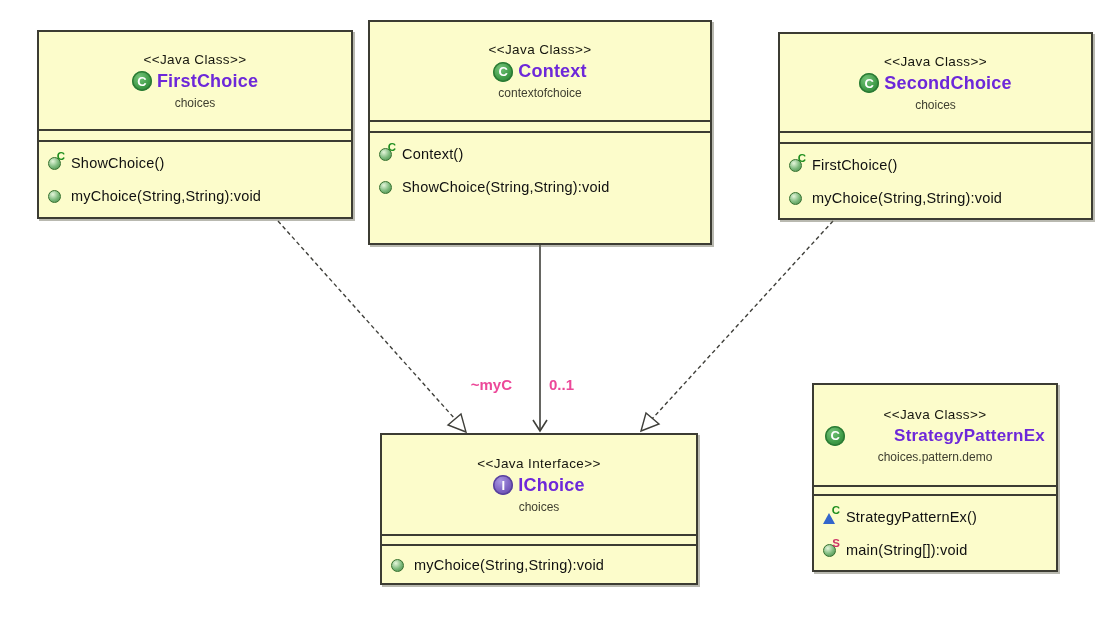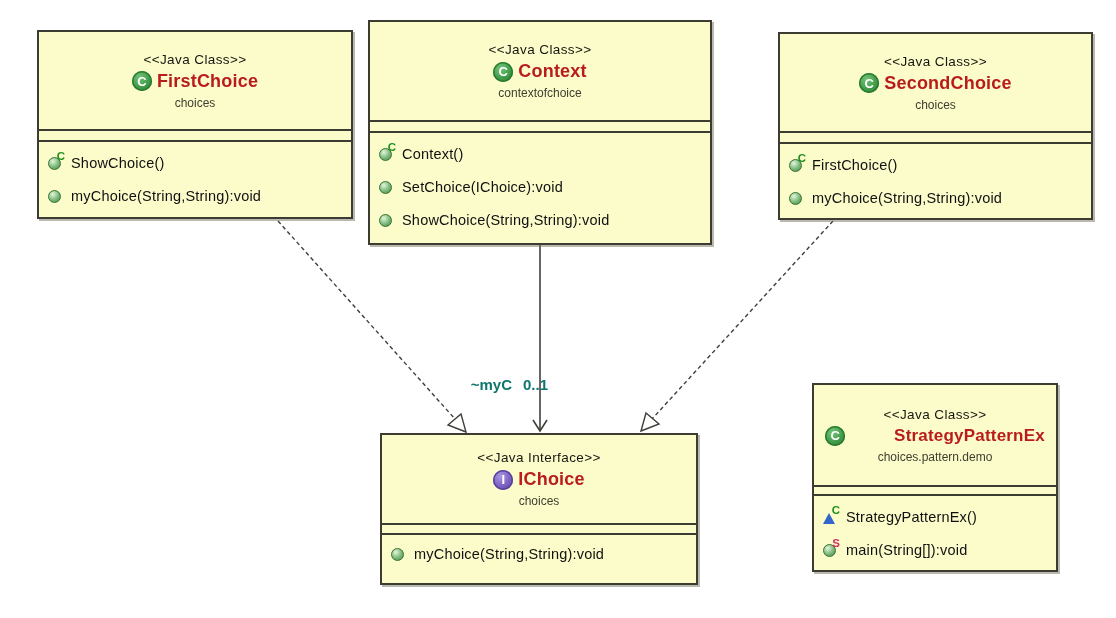--- a/index.html
+++ b/index.html
@@ -27,7 +27,7 @@
   .cbadge.class { background:radial-gradient(circle at 38% 32%, #74c47a, #3f9b47 55%, #2a7a33); box-shadow:inset 0 0 0 1.5px #2b7a34; }
   .cbadge.iface { background:radial-gradient(circle at 38% 32%, #a violet, #7a5fc0 55%, #5b449e); }
   .cbadge.iface { background:radial-gradient(circle at 38% 32%, #a897e2, #7a5fc0 55%, #5b449e); box-shadow:inset 0 0 0 1.5px #58419c; }
-  .cname { font-size:18px; font-weight:bold; letter-spacing:.2px; color:#b91c1c; }
+  .cname { font-size:18px; font-weight:bold; letter-spacing:.2px; color:#6d28d9; }
   .pkg { font-size:12px; color:#3e3e30; }
 
   .attr-comp { box-sizing:border-box; flex:0 0 auto; border-top:2px solid #3c3c33; border-bottom:2px solid #3c3c33; }

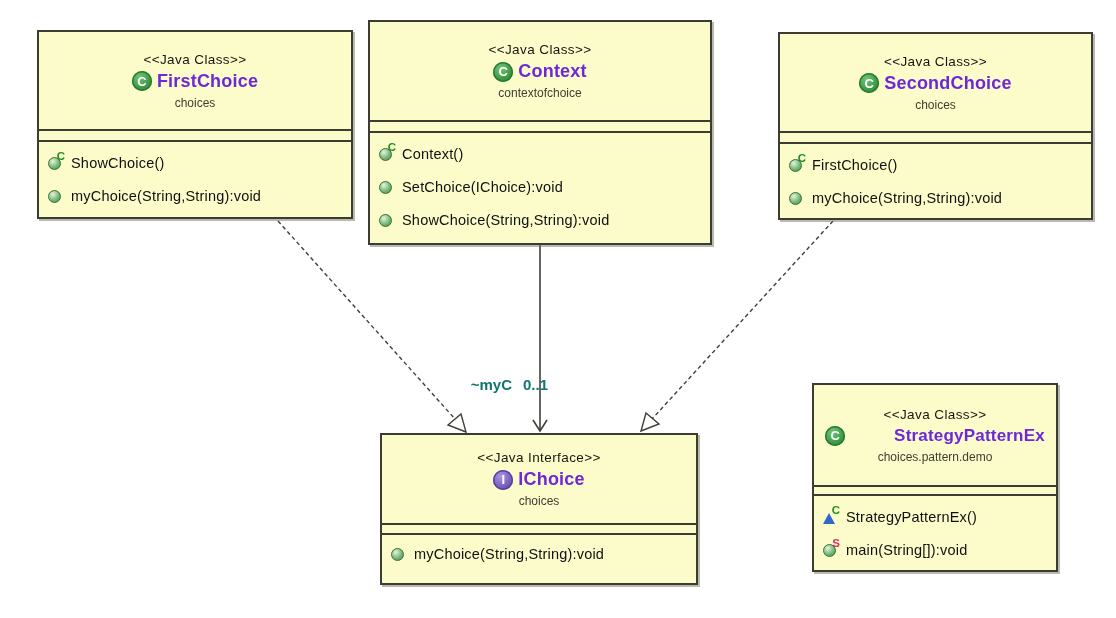--- a/index.html
+++ b/index.html
@@ -123,12 +123,6 @@
         <span class="micon">
             <i class="sphere"></i>
           </span>
-        <span class="mtext">SetChoice(IChoice):void</span>
-      </div>
-      <div class="method-row">
-        <span class="micon">
-            <i class="sphere"></i>
-          </span>
         <span class="mtext">ShowChoice(String,String):void</span>
       </div>
     </div>

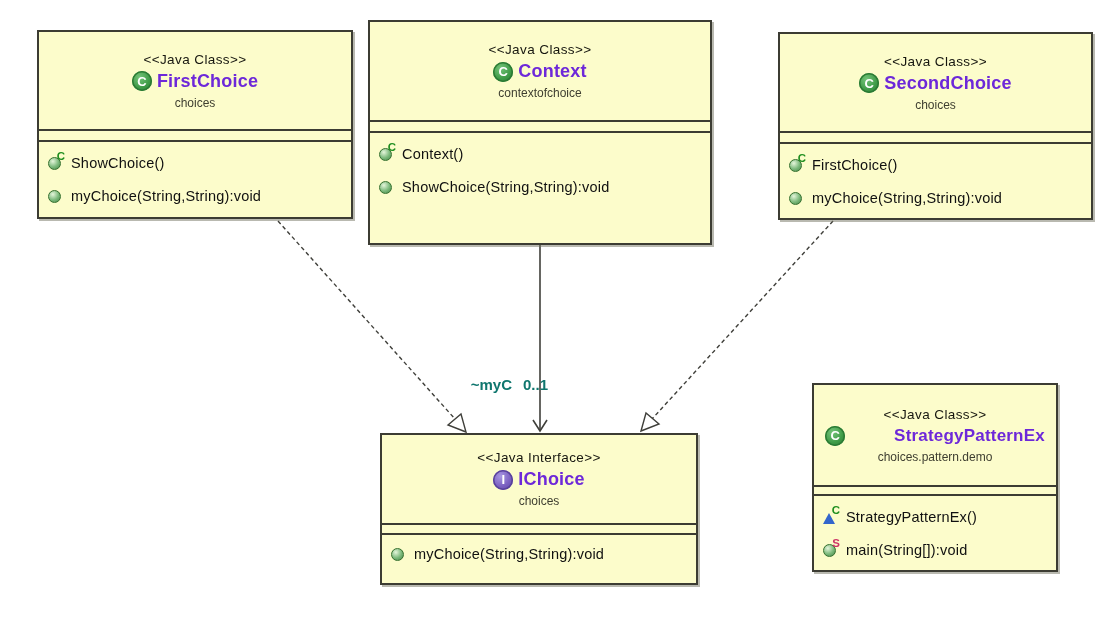--- a/index.html
+++ b/index.html
@@ -50,7 +50,7 @@
   .mtext { font-size:14.5px; letter-spacing:.2px; color:#101010; white-space:nowrap; }
   .method-row.static .mtext { }
 
-  .edge-label { position:absolute; z-index:3; color:#0f766e; font-size:15px; font-weight:bold; }
+  .edge-label { position:absolute; z-index:3; color:#ec4899; font-size:15px; font-weight:bold; }
   #assoc-name { left:458px; top:376px; width:54px; text-align:right; }
   #assoc-mult { left:523px; top:376px; }
 </style>

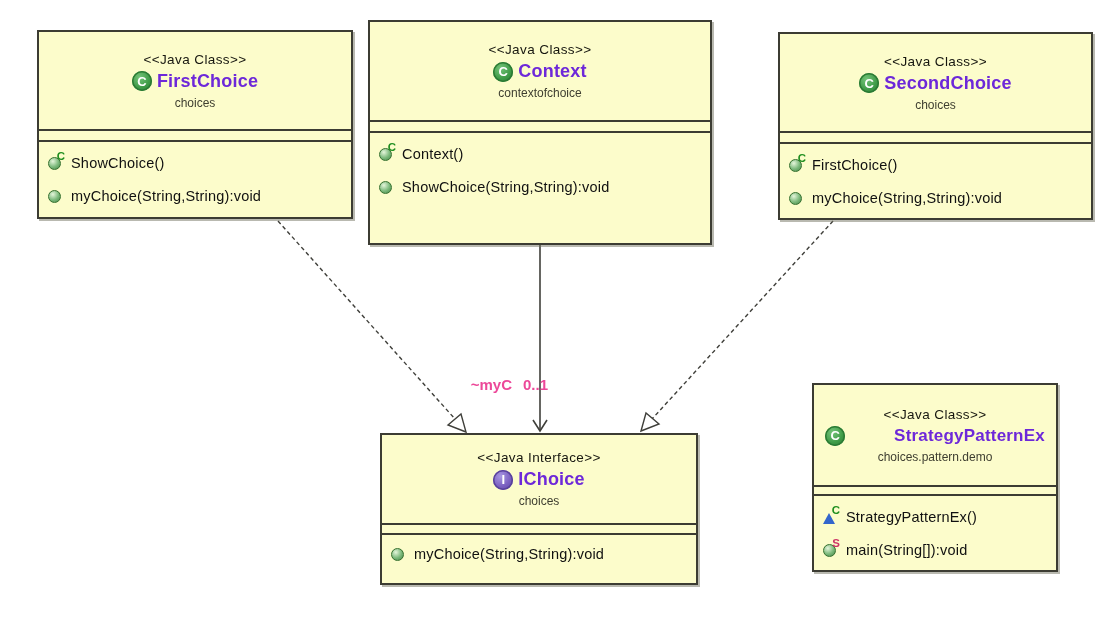--- a/index.html
+++ b/index.html
@@ -52,7 +52,7 @@
 
   .edge-label { position:absolute; z-index:3; color:#ec4899; font-size:15px; font-weight:bold; }
   #assoc-name { left:458px; top:376px; width:54px; text-align:right; }
-  #assoc-mult { left:523px; top:376px; }
+  #assoc-mult { left:549px; top:376px; }
 </style>
 </head>
 <body>

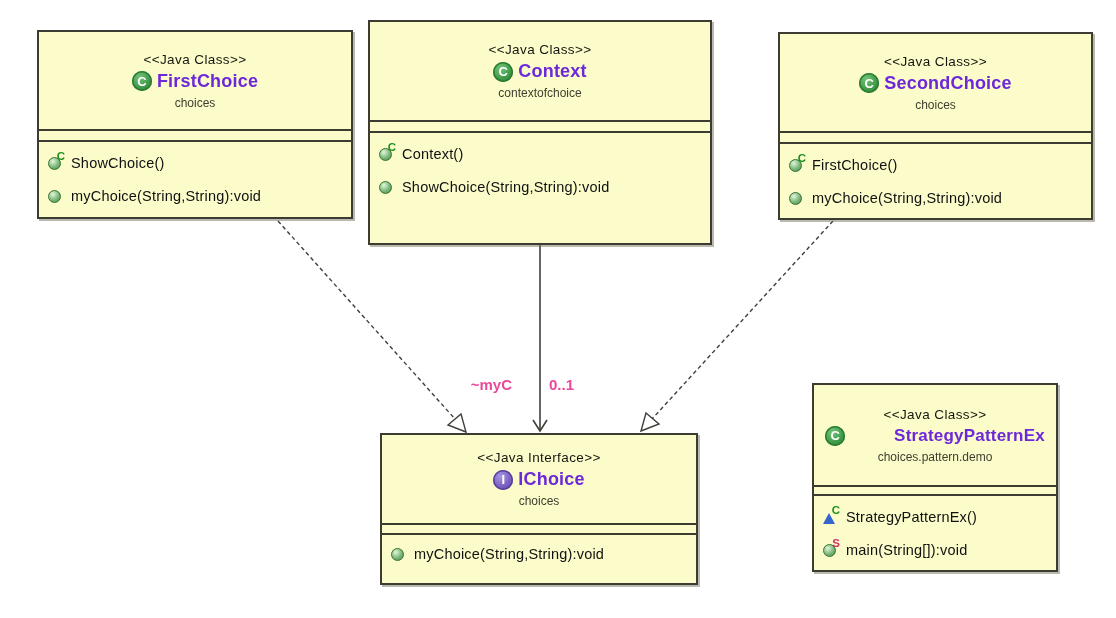--- a/index.html
+++ b/index.html
@@ -156,7 +156,7 @@
   </div>
 
   <div class="uml-box" style="left:380px; top:433px; width:318px; height:152px;">
-    <div class="name-comp" style="height:88px;">
+    <div class="name-comp" style="height:99px;">
       <div class="stereotype">&lt;&lt;Java Interface&gt;&gt;</div>
       <div class="name-row">
         <span class="cbadge iface">I</span>

